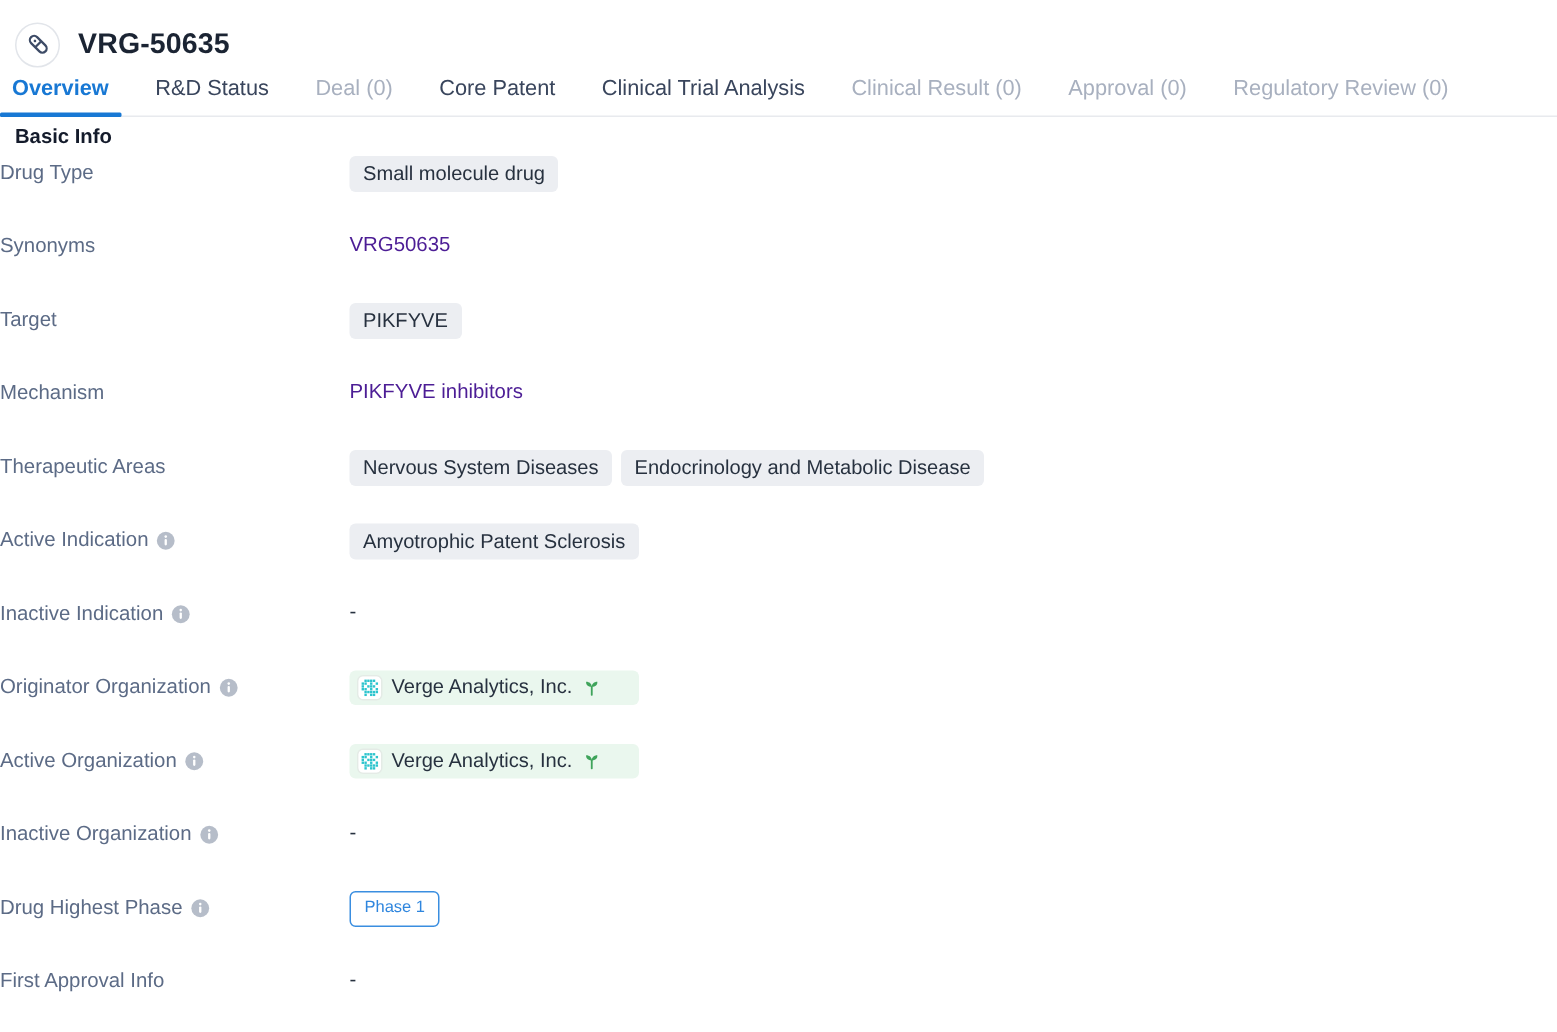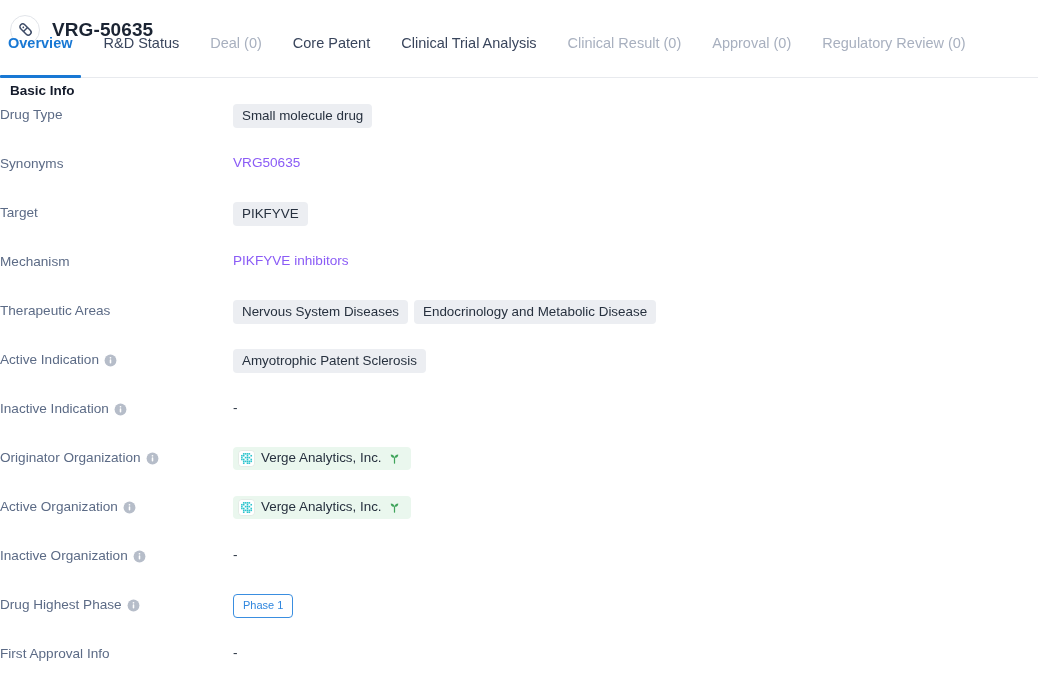--- a/index.html
+++ b/index.html
@@ -51,7 +51,7 @@
   .tab {
     font-size: 14.5px;
     color: #39455c;
-    padding: 0 0 27px 0;
+    padding: 0 0 11px 0;
     margin: 0 0 0 0;
     white-space: nowrap;
     cursor: pointer;

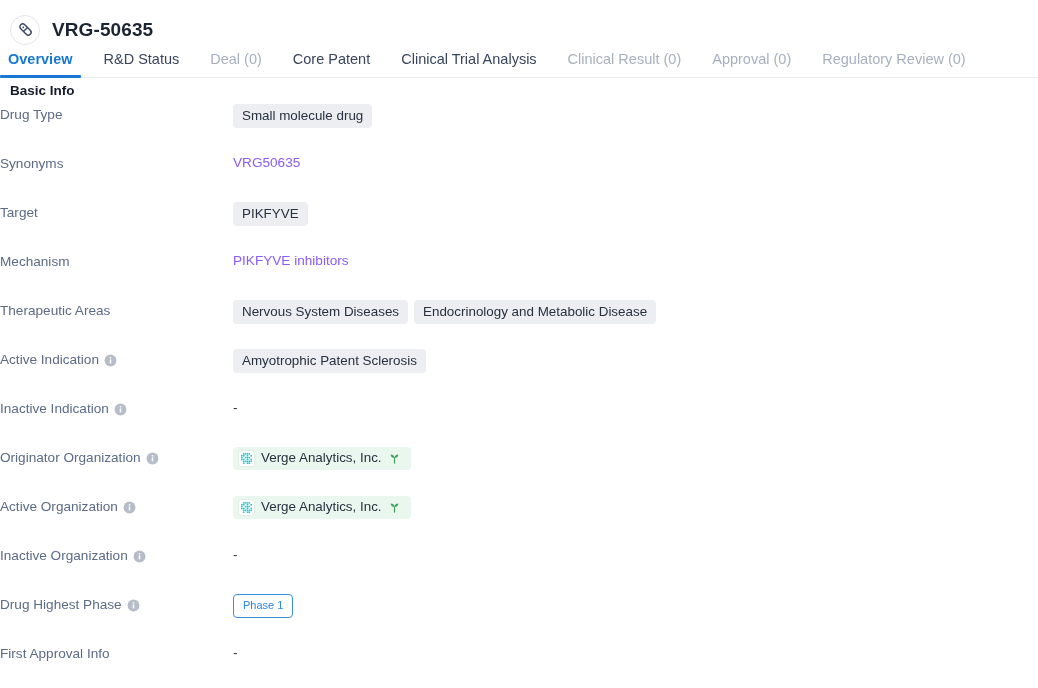--- a/index.html
+++ b/index.html
@@ -116,7 +116,7 @@
   }
   .plain-value {
     font-size: 13.6px;
-    color: #8b5cf6;
+    color: #4c1d95;
     line-height: 20px;
   }
   .dash-value {

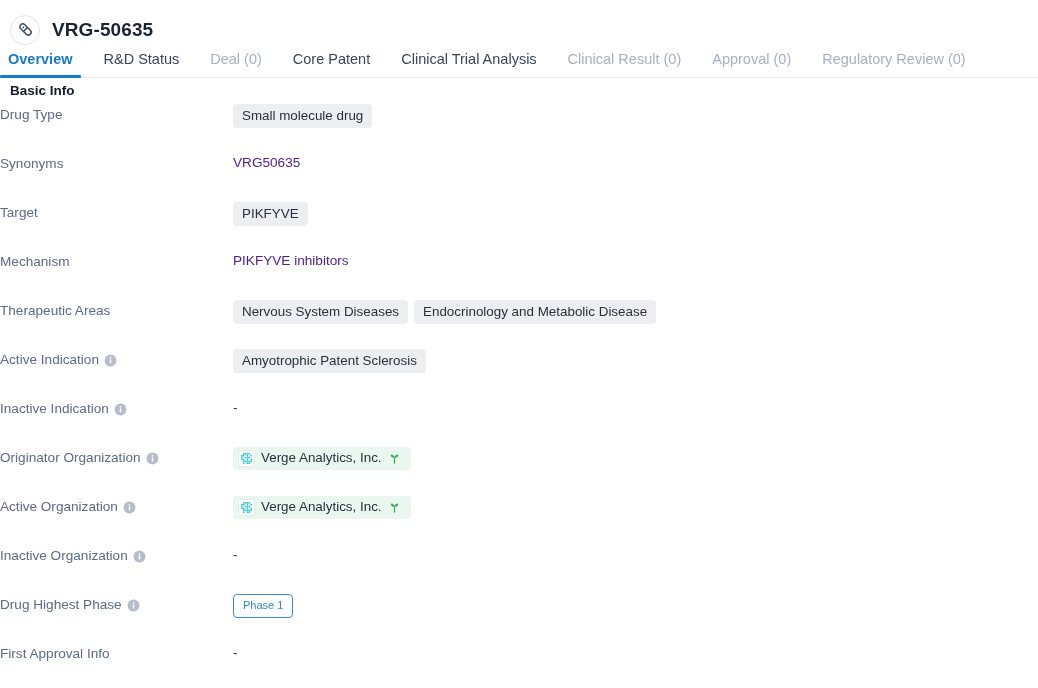--- a/index.html
+++ b/index.html
@@ -146,7 +146,7 @@
     color: #27313f;
     font-size: 13.4px;
     border-radius: 4px;
-    padding: 3px 10px 3px 5px;
+    padding: 3px 25px 3px 5px;
     line-height: 16px;
     white-space: nowrap;
     cursor: pointer;

